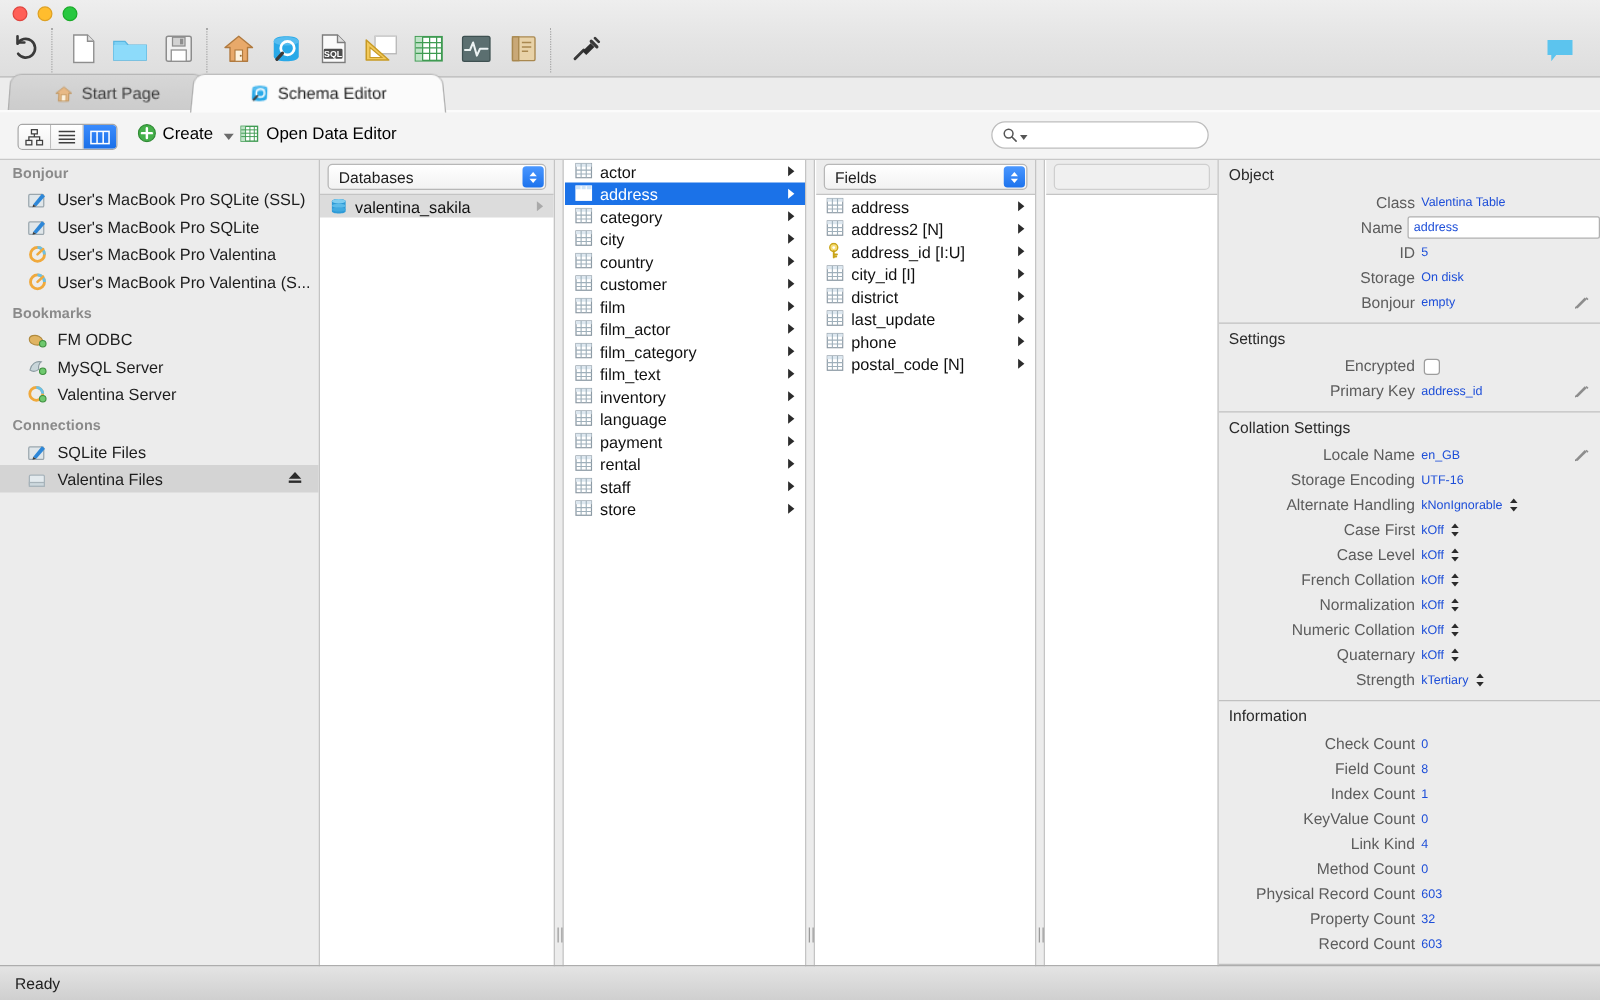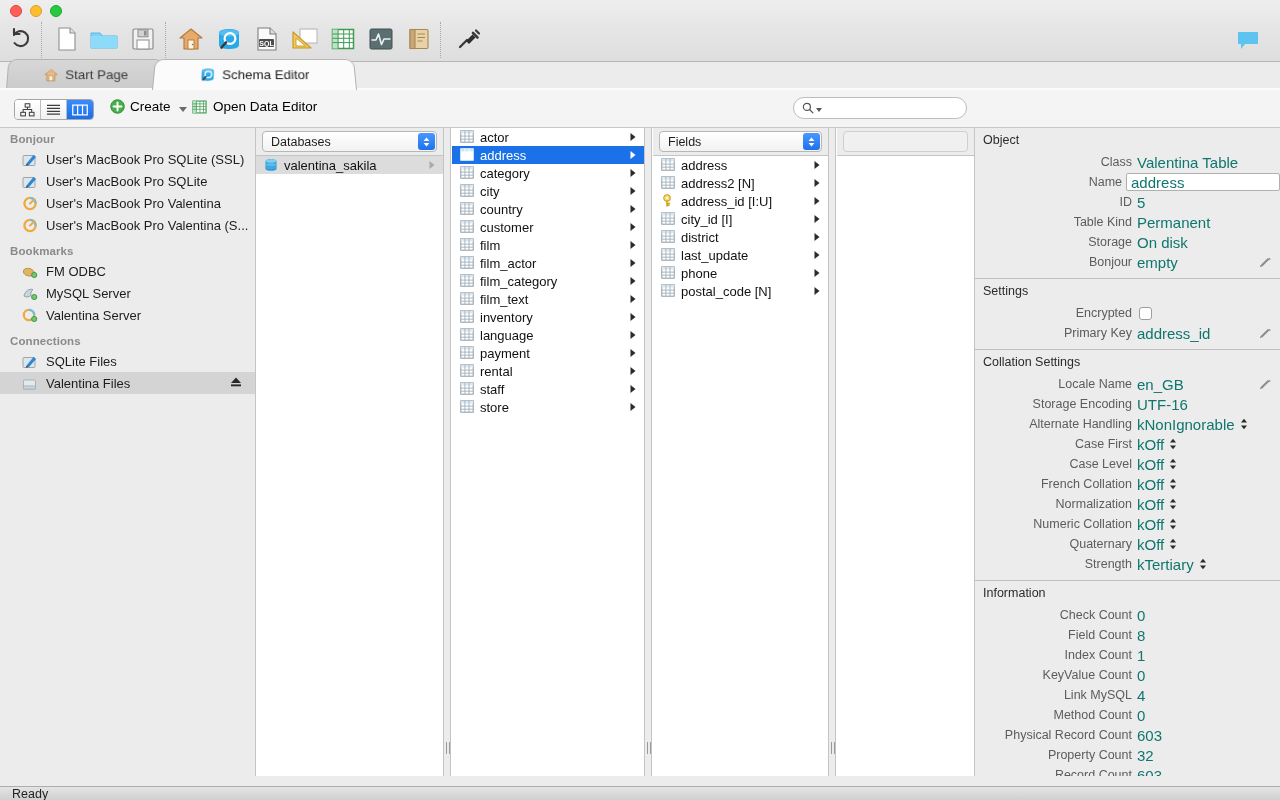--- a/index.html
+++ b/index.html
@@ -142,7 +142,7 @@
   .ins-row{ height:20px; display:flex; align-items:center; position:relative; }
   .ins-lbl{ width:162px; text-align:right; font-size:12.5px; color:#5c5c5c; padding-right:5px;
             white-space:nowrap; }
-  .ins-val{ font-size:15px; color:#0f766e; white-space:nowrap; display:flex; align-items:center; gap:2px;}
+  .ins-val{ font-size:10px; color:#1d4ed8; white-space:nowrap; display:flex; align-items:center; gap:2px;}
   .ins-val.field{
     width:164px; height:18px; background:#fff; border:1px solid #b0b0b0; border-radius:2px;
     padding-left:4px; margin-left:-1px;

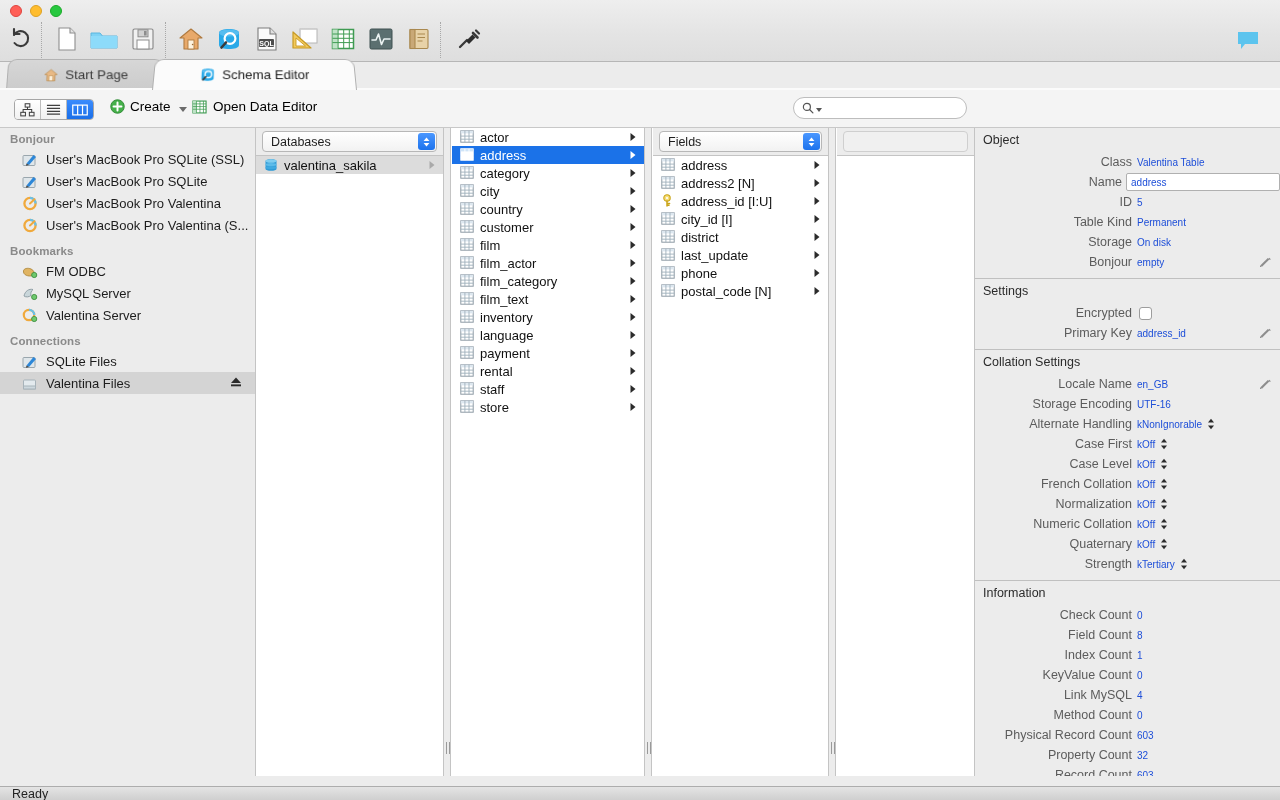--- a/index.html
+++ b/index.html
@@ -843,10 +843,6 @@
           <div class="ins-val">5</div>
         </div>
         <div class="ins-row">
-          <div class="ins-lbl">Table Kind</div>
-          <div class="ins-val">Permanent</div>
-        </div>
-        <div class="ins-row">
           <div class="ins-lbl">Storage</div>
           <div class="ins-val">On disk</div>
         </div>

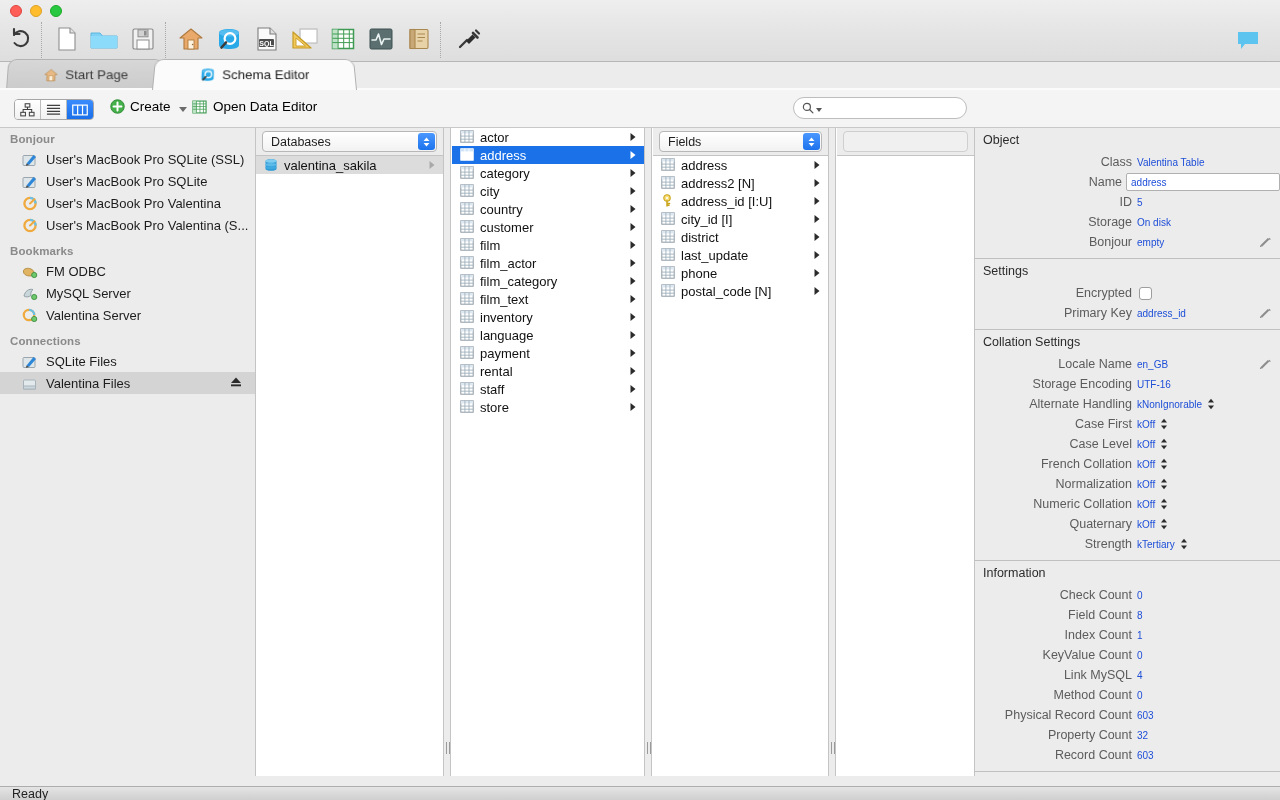--- a/index.html
+++ b/index.html
@@ -979,7 +979,7 @@
           <div class="ins-val">0</div>
         </div>
         <div class="ins-row">
-          <div class="ins-lbl">Link MySQL</div>
+          <div class="ins-lbl">Link Kind</div>
           <div class="ins-val">4</div>
         </div>
         <div class="ins-row">

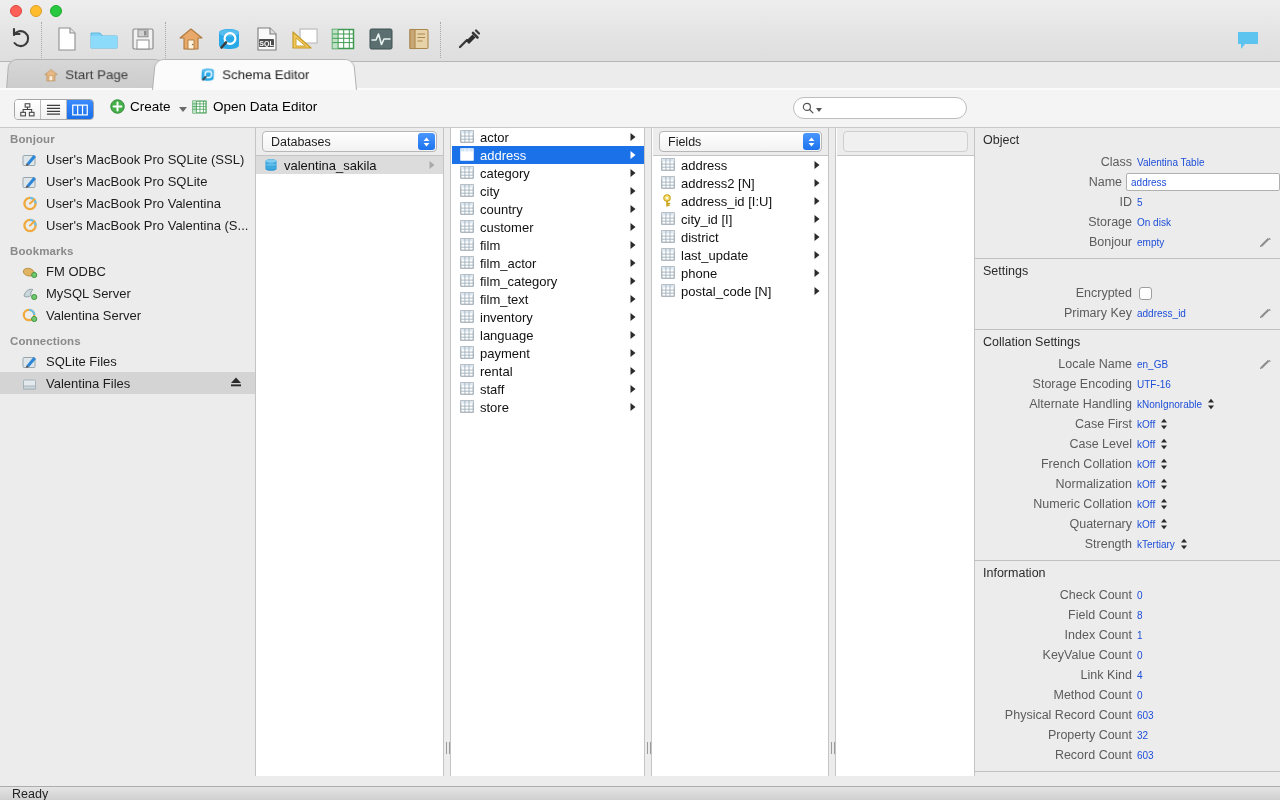--- a/index.html
+++ b/index.html
@@ -154,7 +154,7 @@
 
   
   .statusbar{
-    position:absolute; left:0; bottom:0; width:1280px; height:14px;
+    position:absolute; left:0; bottom:0; width:1280px; height:28px;
     background:linear-gradient(to bottom,#e4e4e4,#cfcfcf);
     border-top:1px solid #adadad;
     display:flex; align-items:center; padding-left:12px; font-size:12.5px; color:#222;

